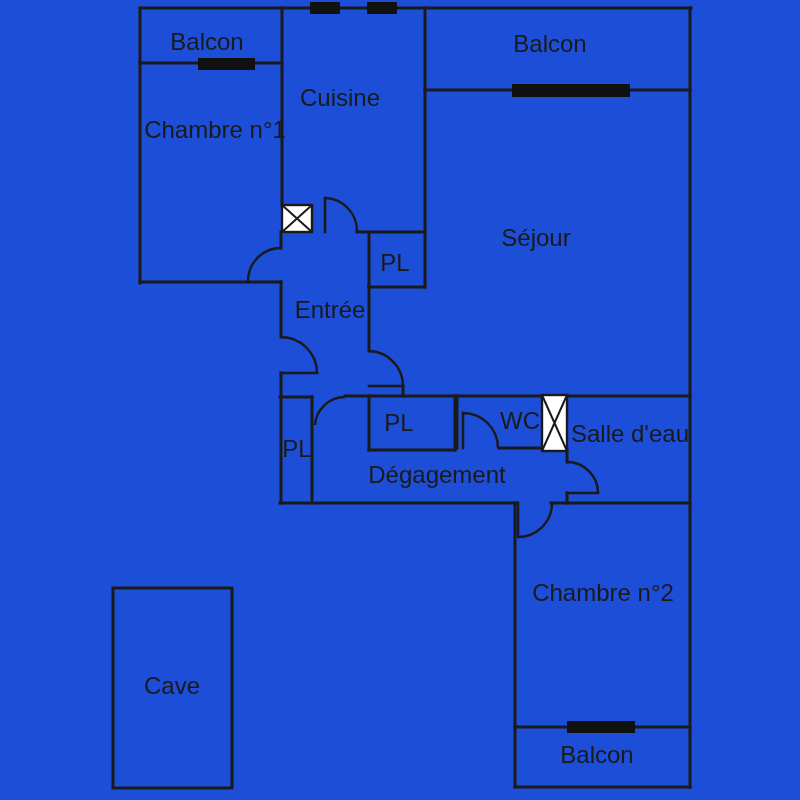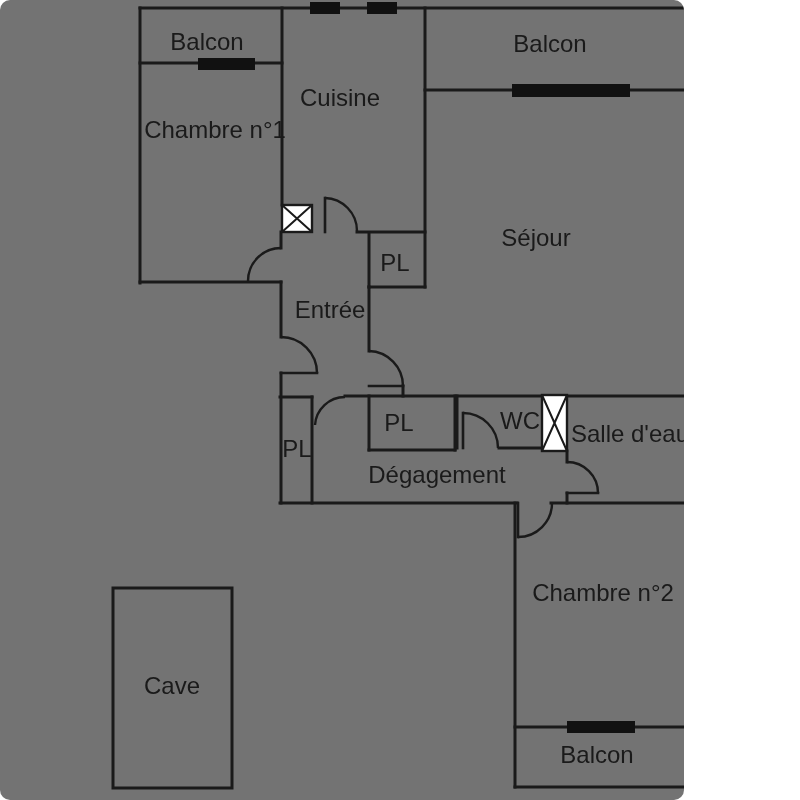--- a/index.html
+++ b/index.html
@@ -3,7 +3,7 @@
 <meta charset="utf-8">
 <style>
   html,body{margin:0;padding:0;background:#ffffff;}
-  .stage{width:684px;height:800px;position:relative;background:#737373;overflow:hidden;border-radius:10px;}
+  .stage{width:800px;height:800px;position:relative;background:#1d4ed8;overflow:hidden;}
   svg{display:block;}
   .wall{stroke:#1a1a1a;stroke-width:3;fill:none;stroke-linecap:square;}
   .leaf{stroke:#1a1a1a;stroke-width:2.6;fill:none;stroke-linecap:square;}

